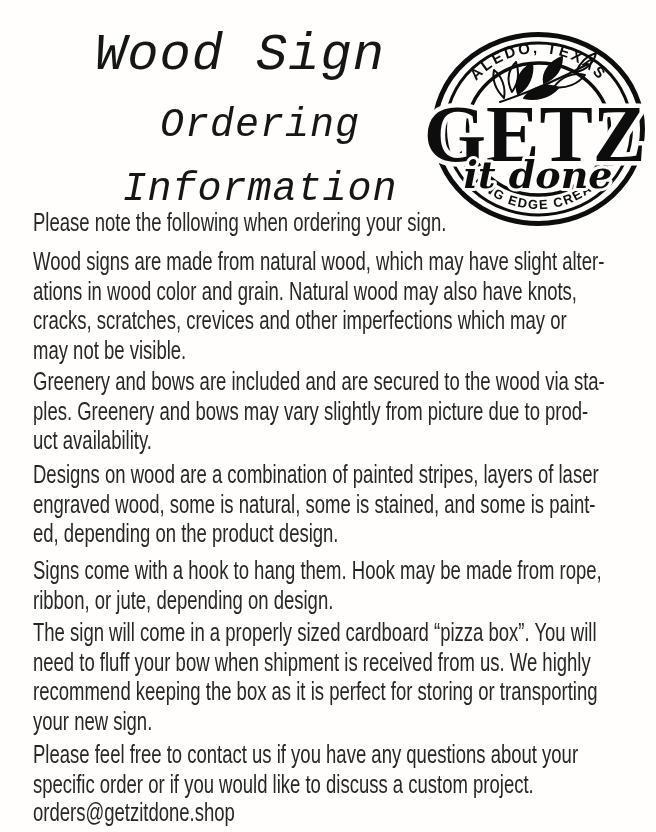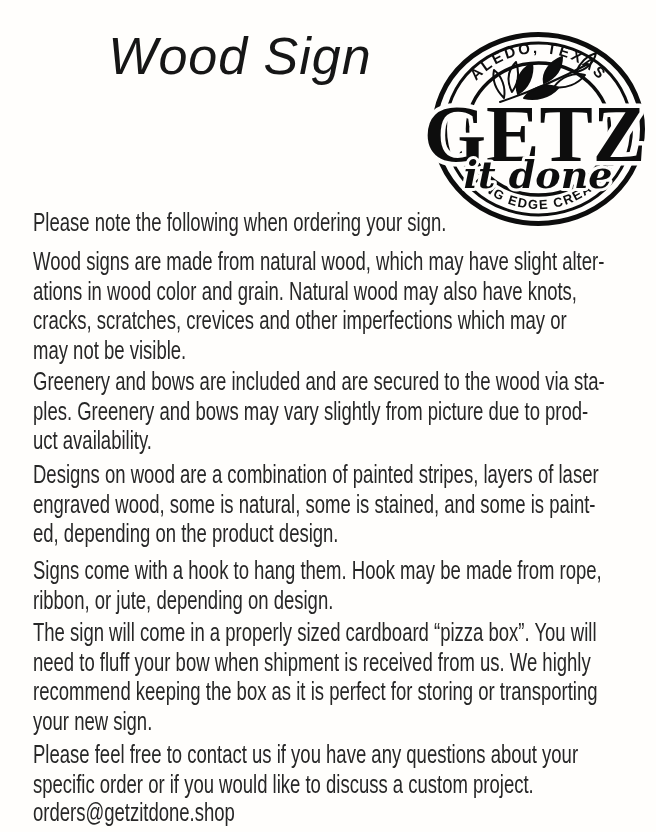--- a/index.html
+++ b/index.html
@@ -17,7 +17,7 @@
     left: 10px; top: 18px; width: 460px;
     text-align: center;
     color: #161616;
-    font-family: Liberation Sans, sans-serif;
+    font-family: Liberation Mono, monospace;
     font-style: italic;
   }
   .title-line1 { font-size: 52px; line-height: 76px; letter-spacing: 1px; }

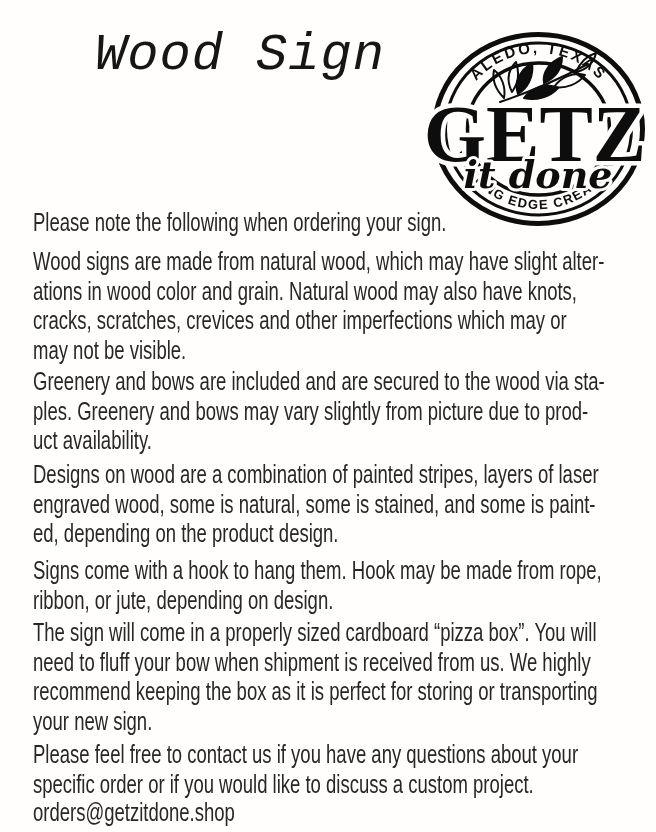--- a/index.html
+++ b/index.html
@@ -80,6 +80,7 @@
 
 <div class="title-block">
   <div class="title-line1">Wood Sign</div>
+  <div class="title-line2">Ordering Information</div>
 </div>
 
 <svg class="logo-svg" viewBox="0 0 232 215" aria-hidden="true">

